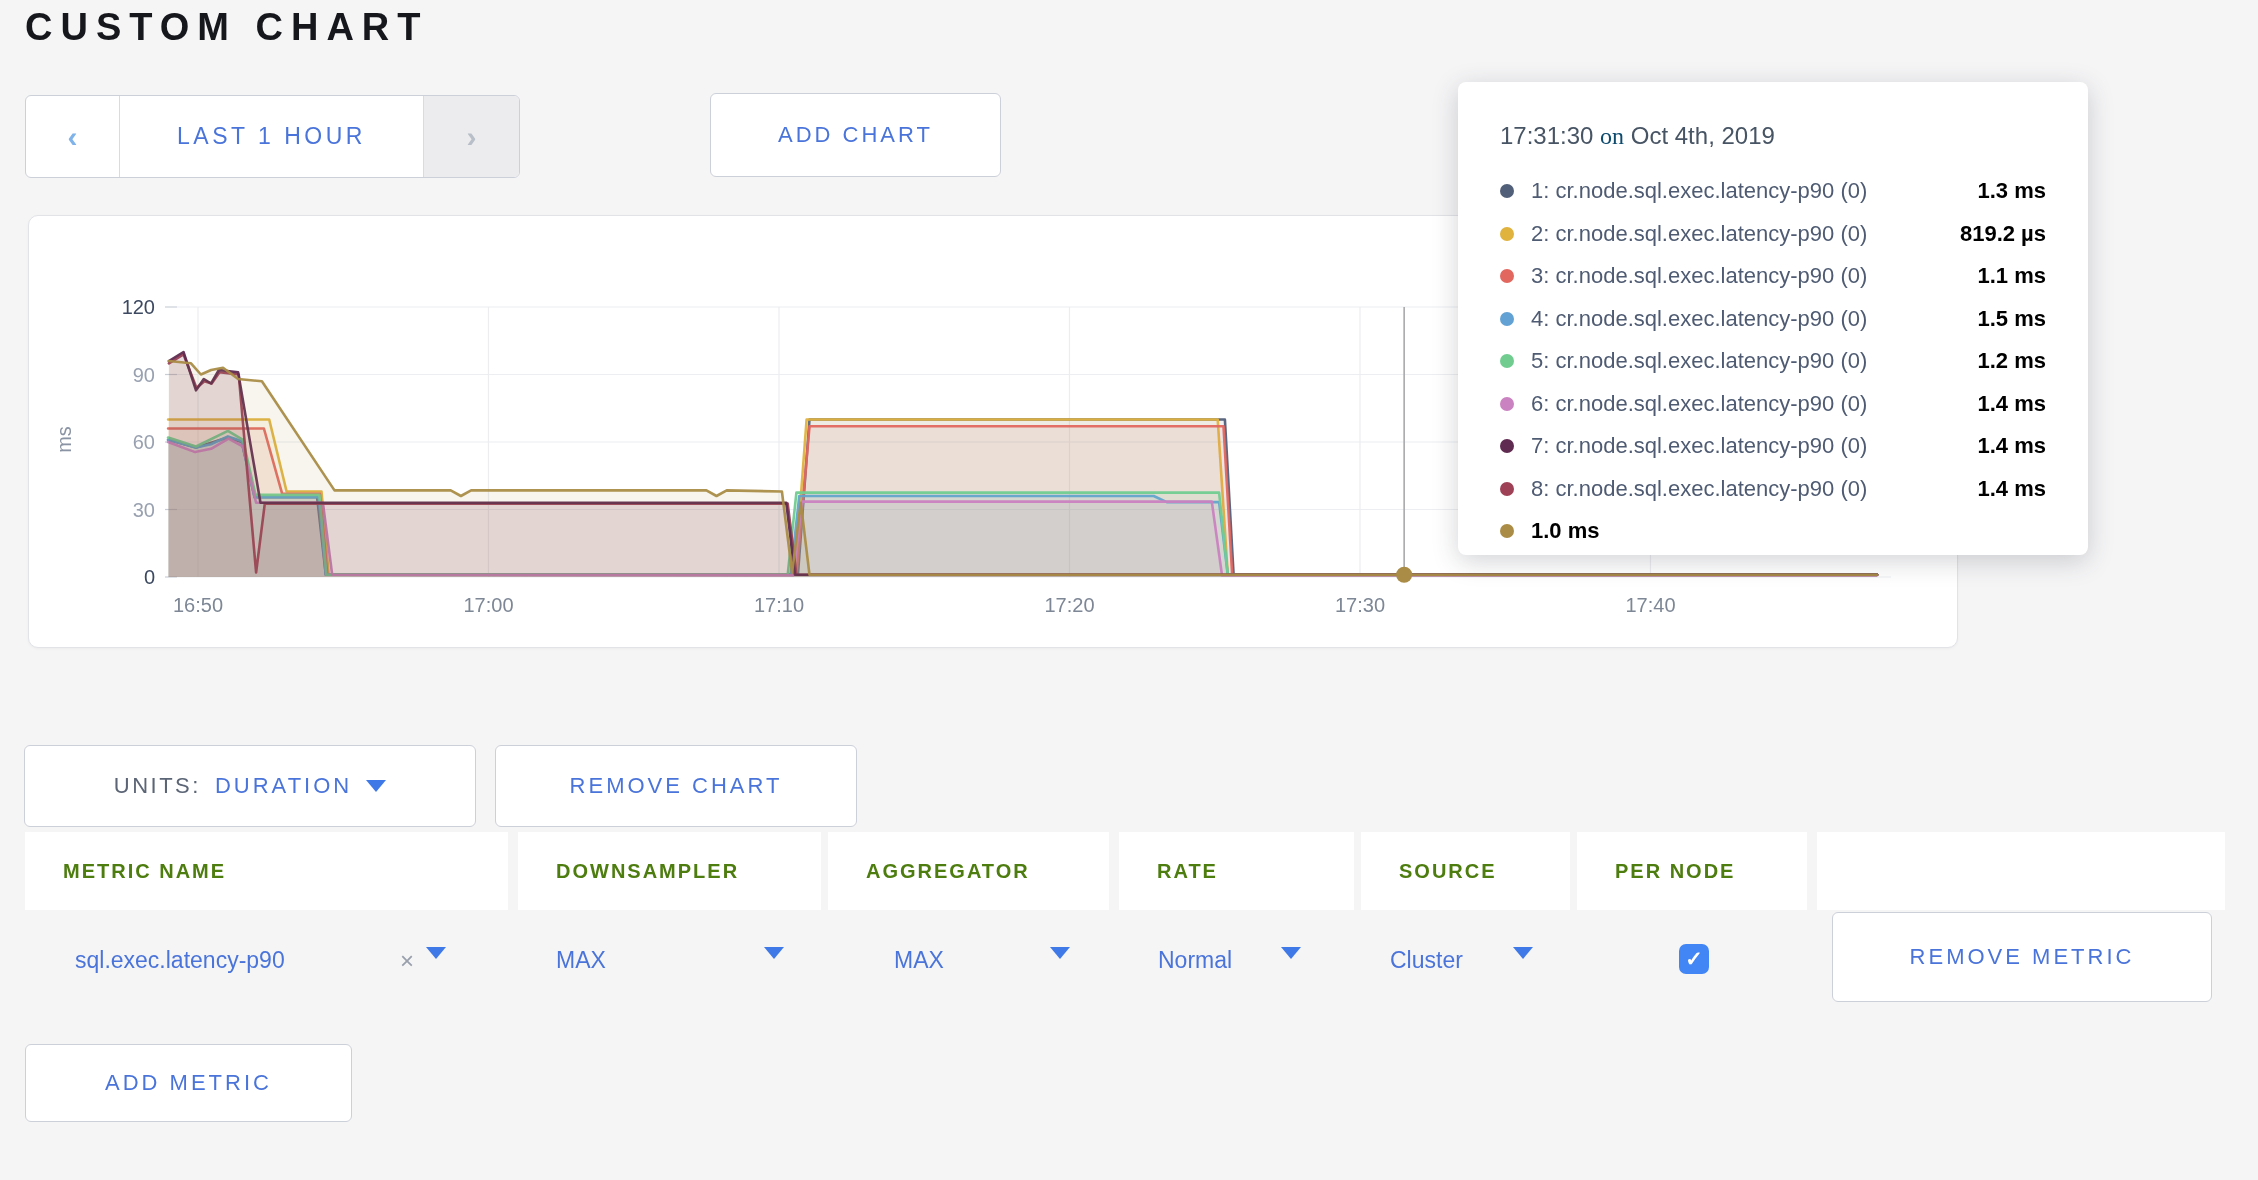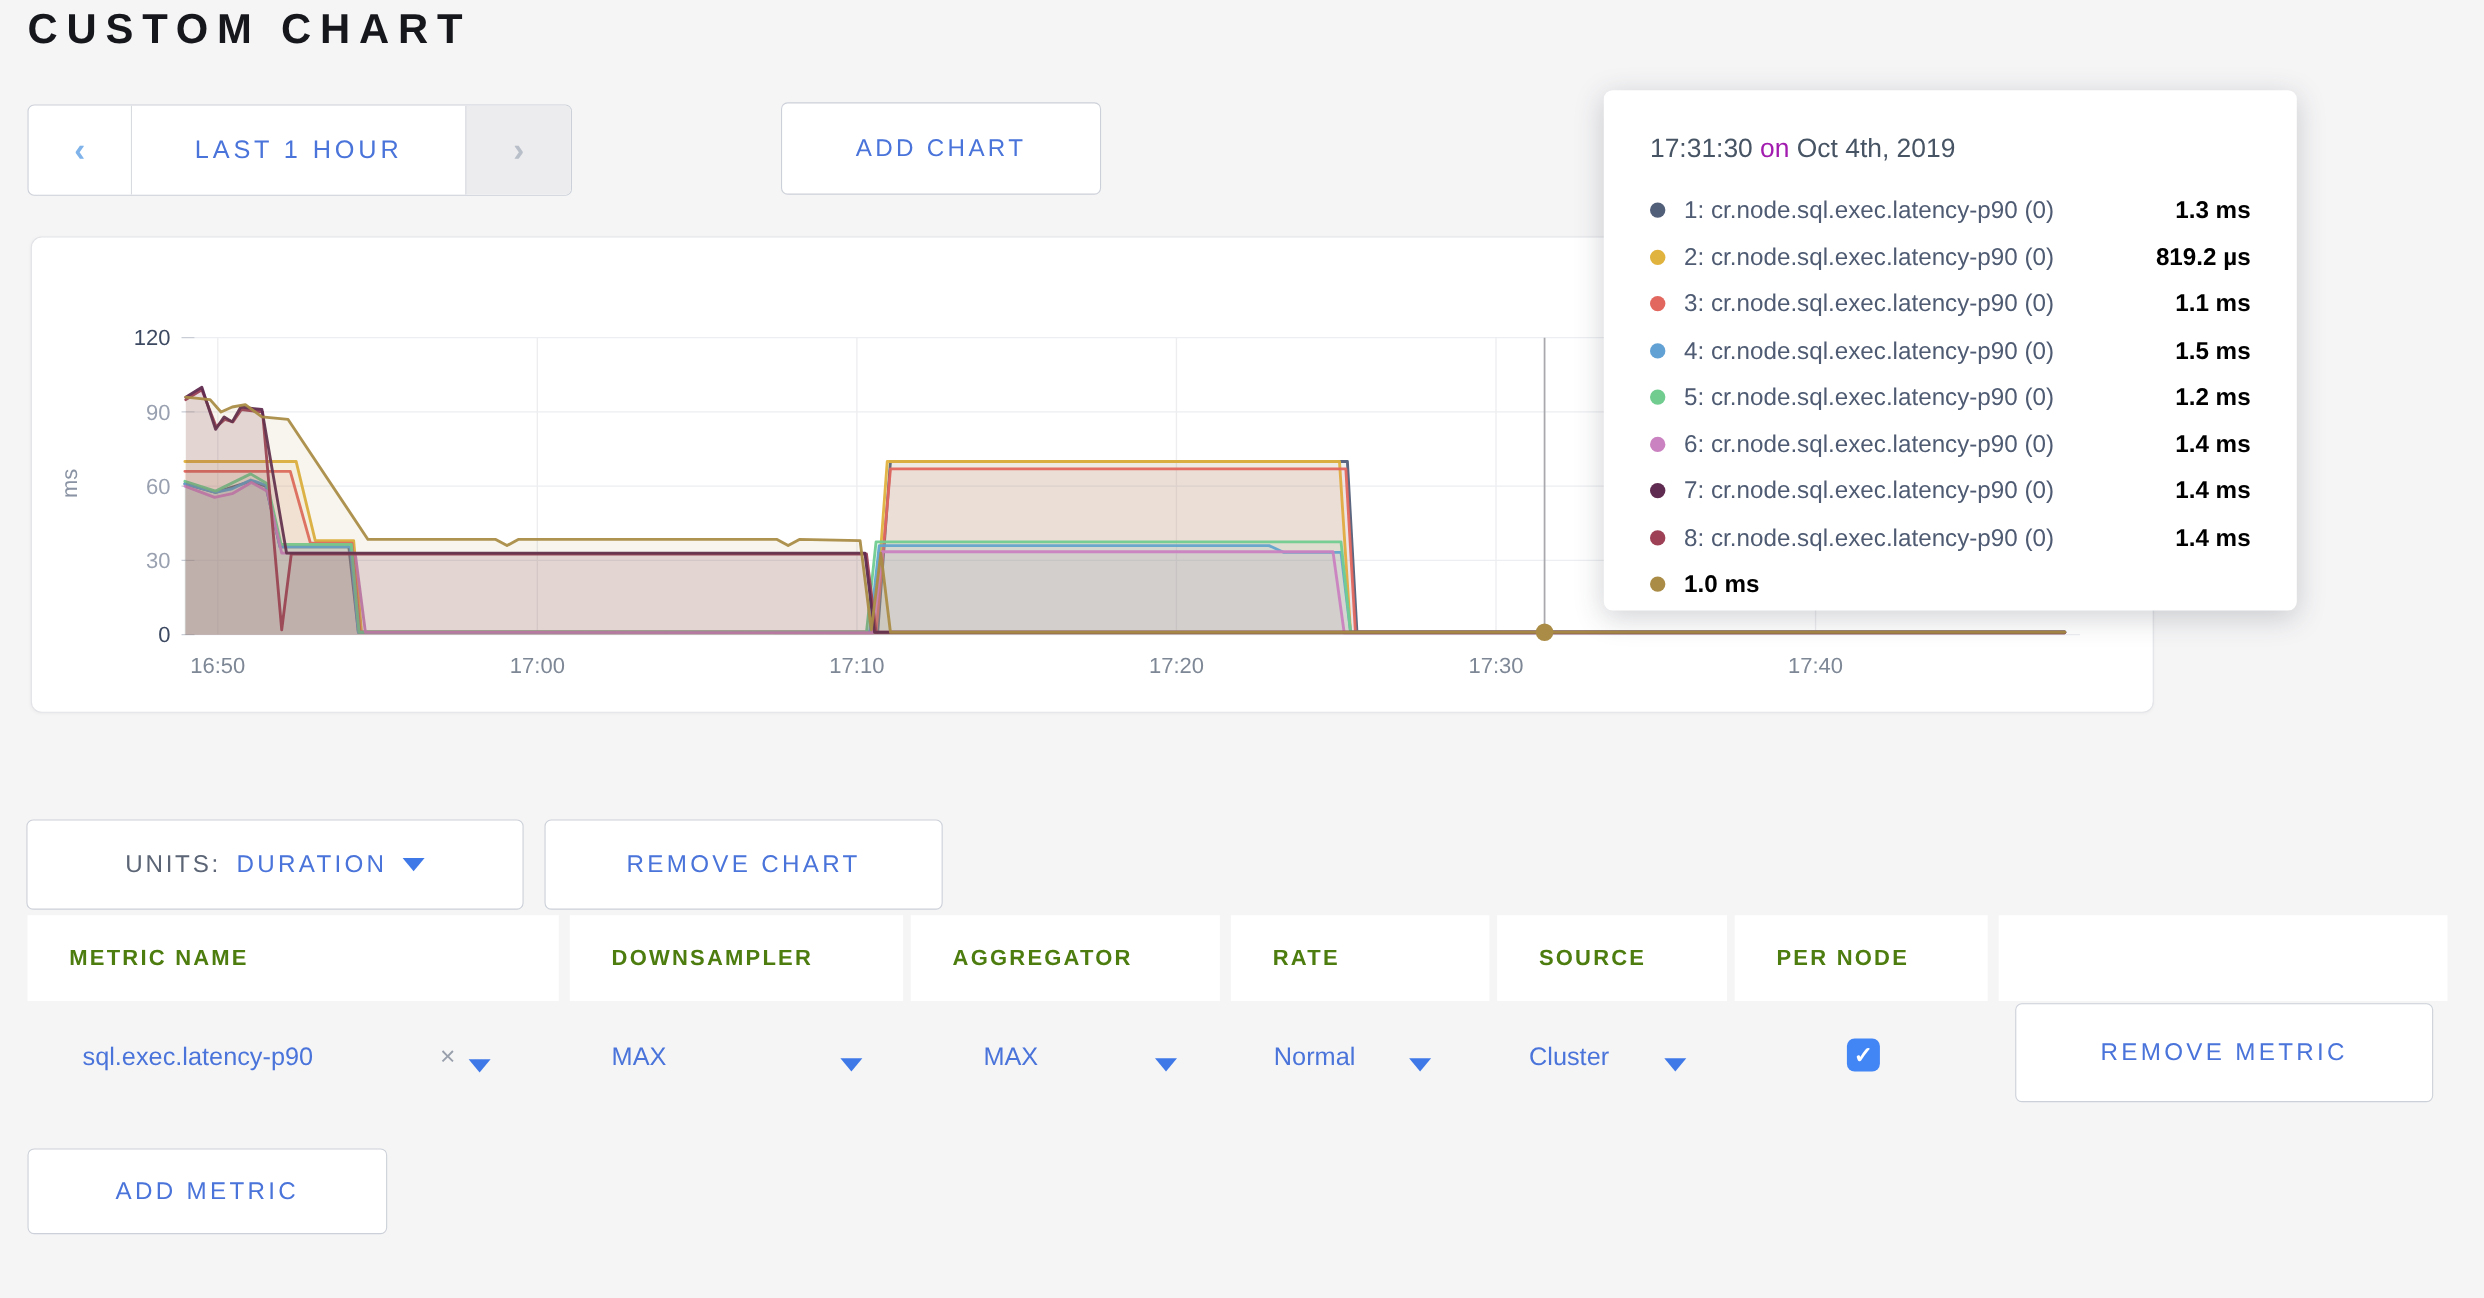--- a/index.html
+++ b/index.html
@@ -71,7 +71,7 @@
     padding: 40px 42px 0 42px; z-index: 5;
   }
   .tt-header { font-size: 24px; color: #475464; margin-bottom: 20px; }
-  .tt-on { color: #a21caf; }
+  .tt-on { color: #0c4a6e; font-family: Liberation Serif, serif; }
   .tt-row { display: flex; align-items: center; height: 42.5px; font-size: 22px; }
   .tt-dot { width: 14px; height: 14px; border-radius: 50%; margin-right: 17px; flex: none; }
   .tt-label { flex: 1; color: #4e5b72; }

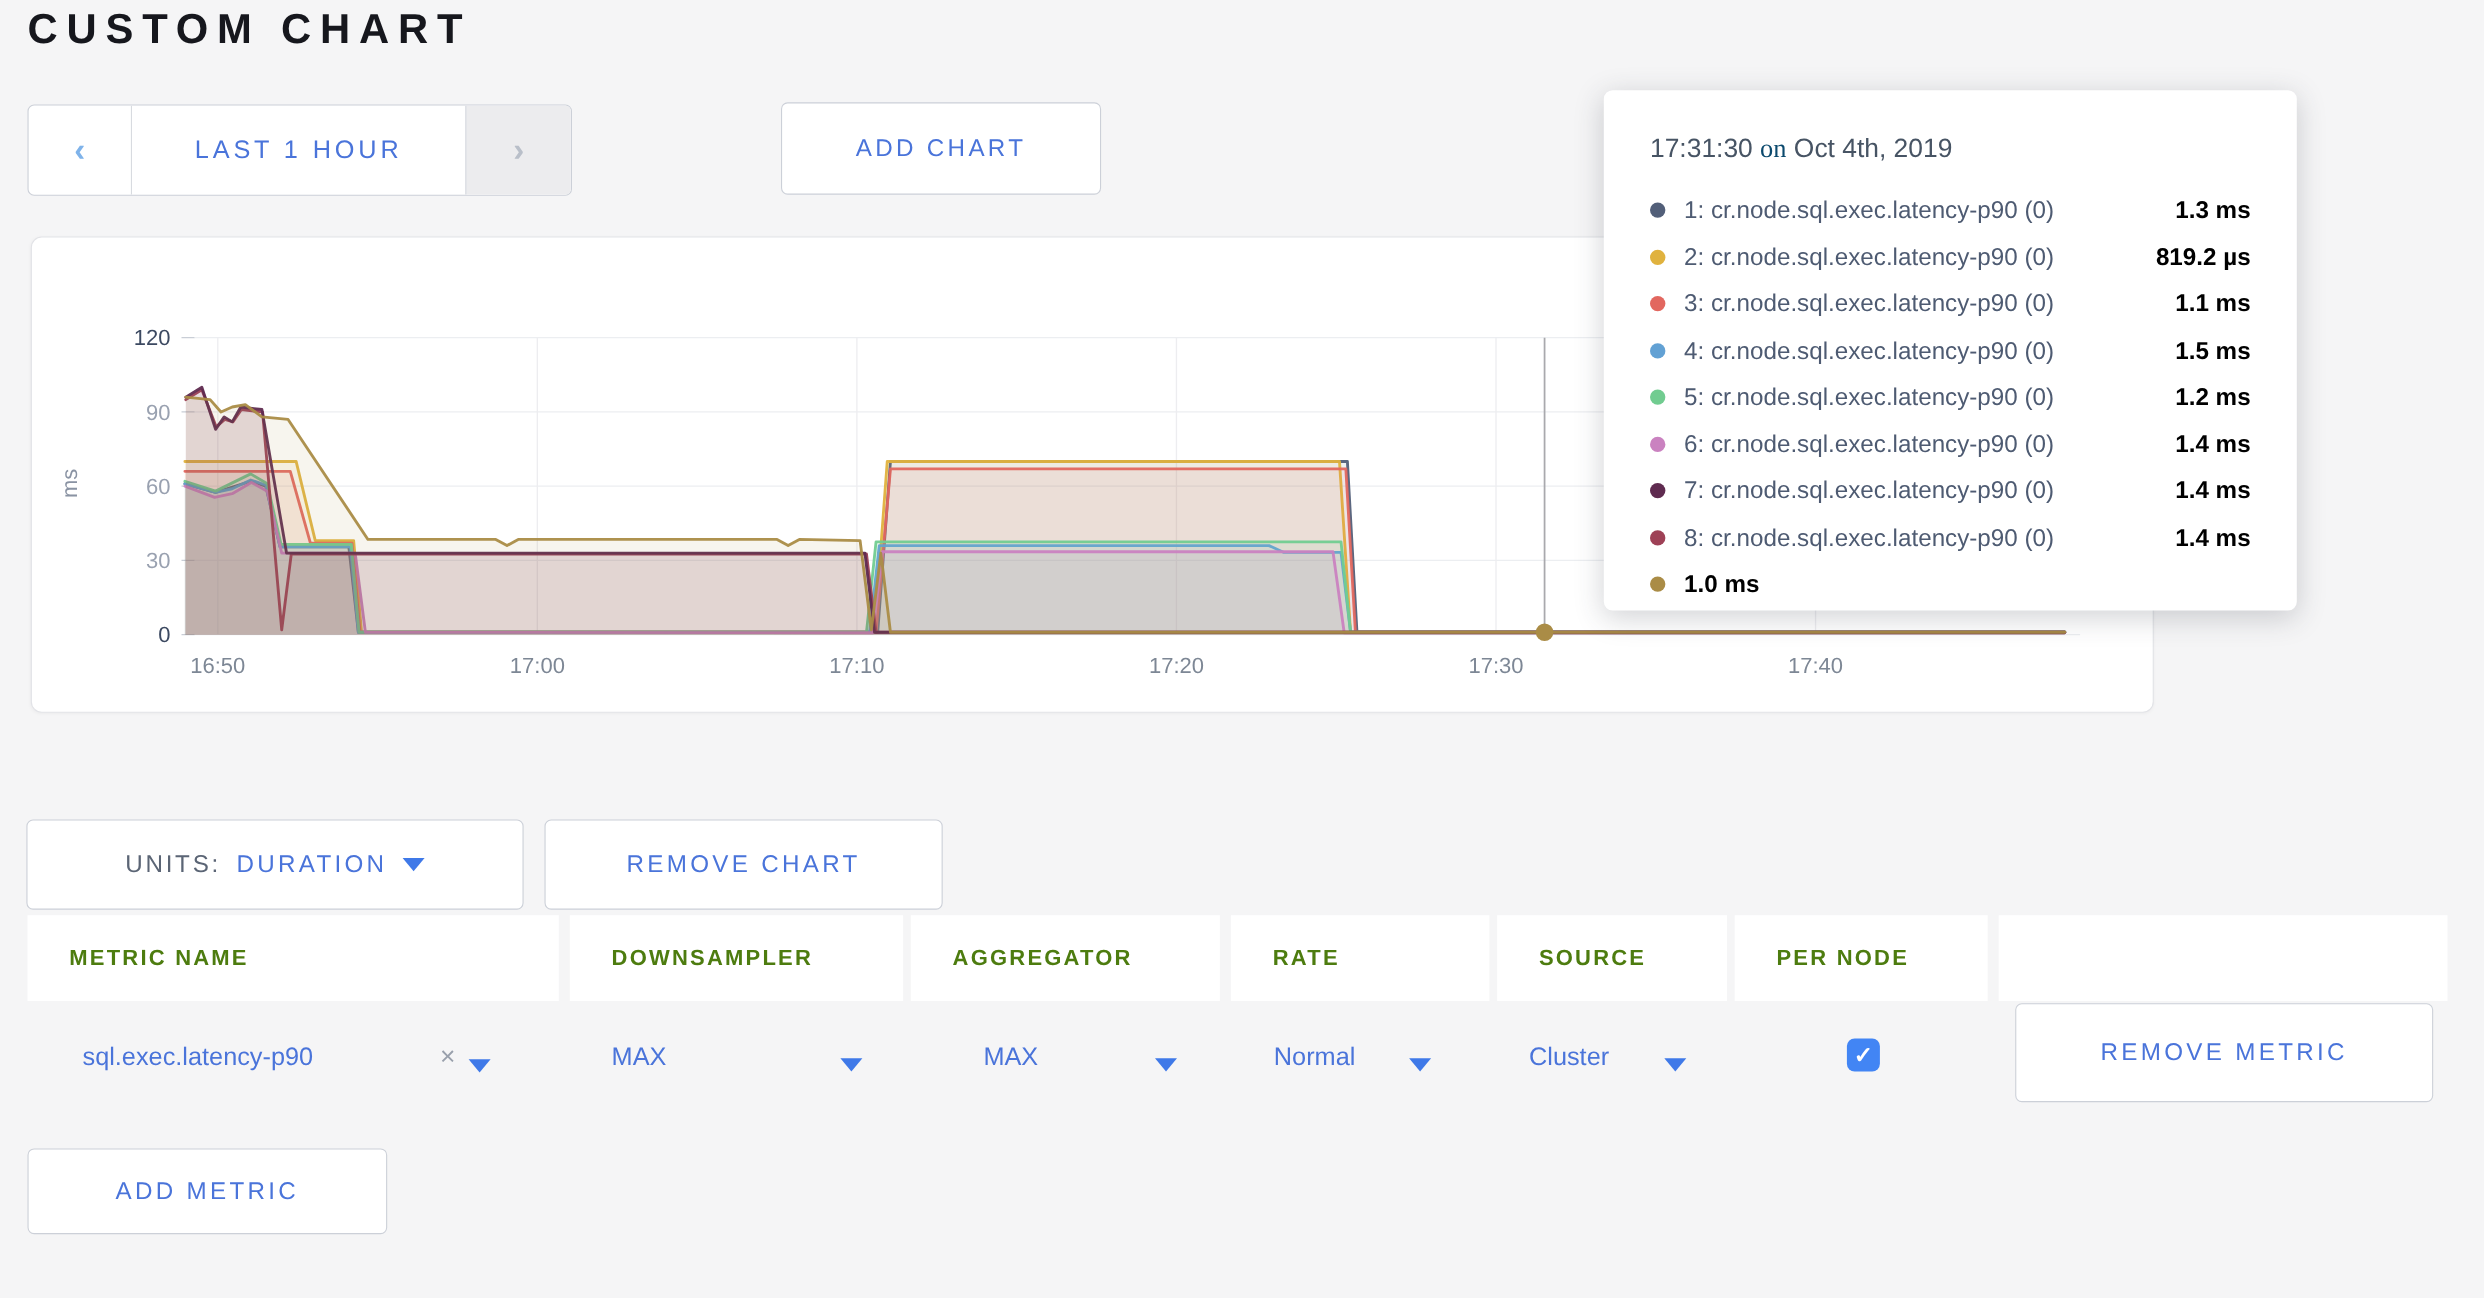--- a/index.html
+++ b/index.html
@@ -84,7 +84,7 @@
     font-size: 20px; font-weight: 700; letter-spacing: 2px; color: #4d7c0f;
   }
   .blue-text { color: #4a74da; font-size: 23px; }
-  .row-item { top: 947px; display: flex; align-items: flex-end; gap: 12px; cursor: pointer; }
+  .row-item { top: 947px; display: flex; align-items: flex-start; gap: 12px; cursor: pointer; }
   .x-glyph { color: #99a0ac; font-size: 24px; cursor: pointer; }
   .checkbox {
     left: 1679px; top: 944px; width: 30px; height: 30px;

